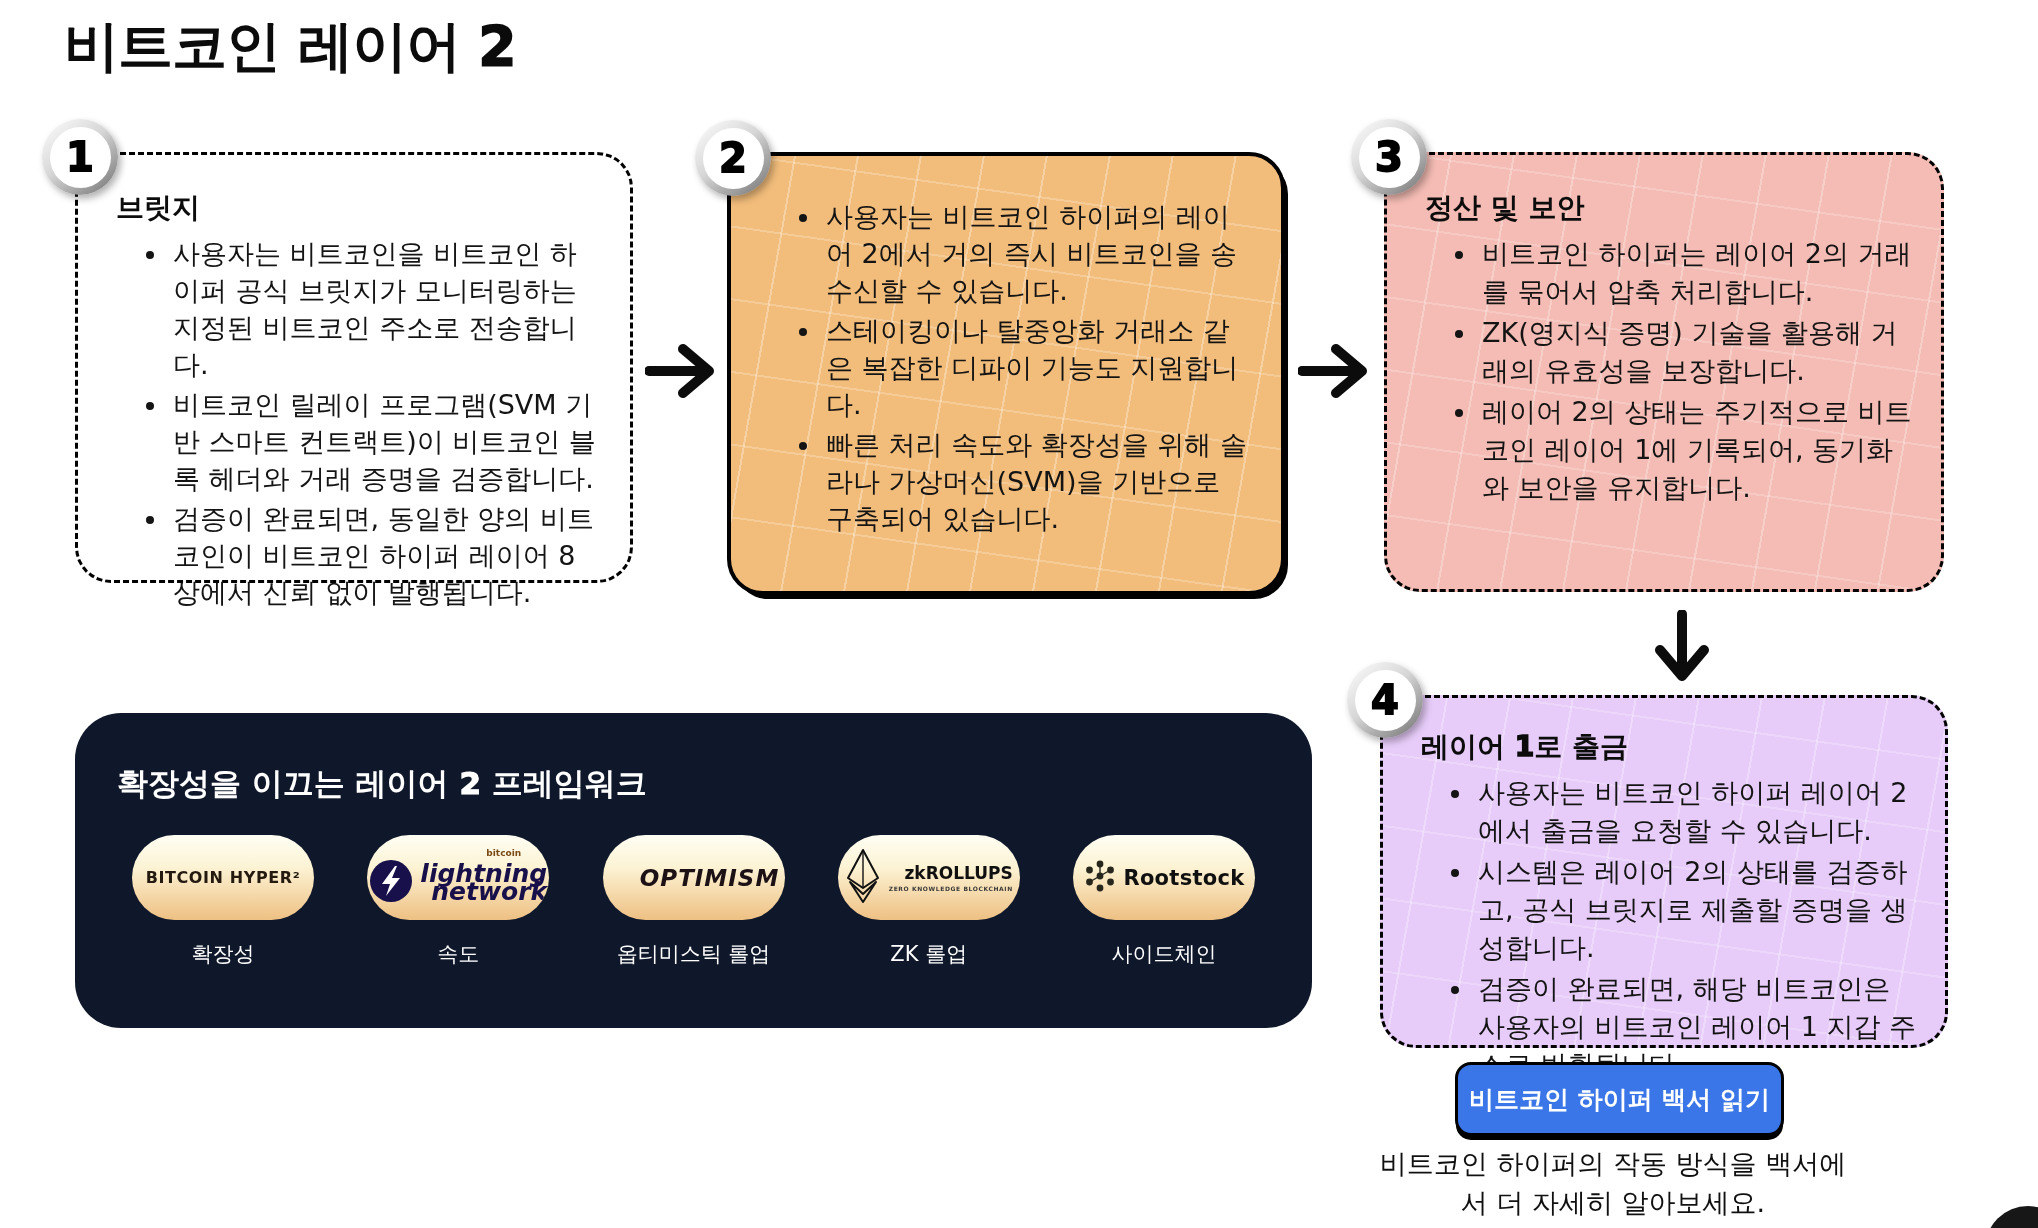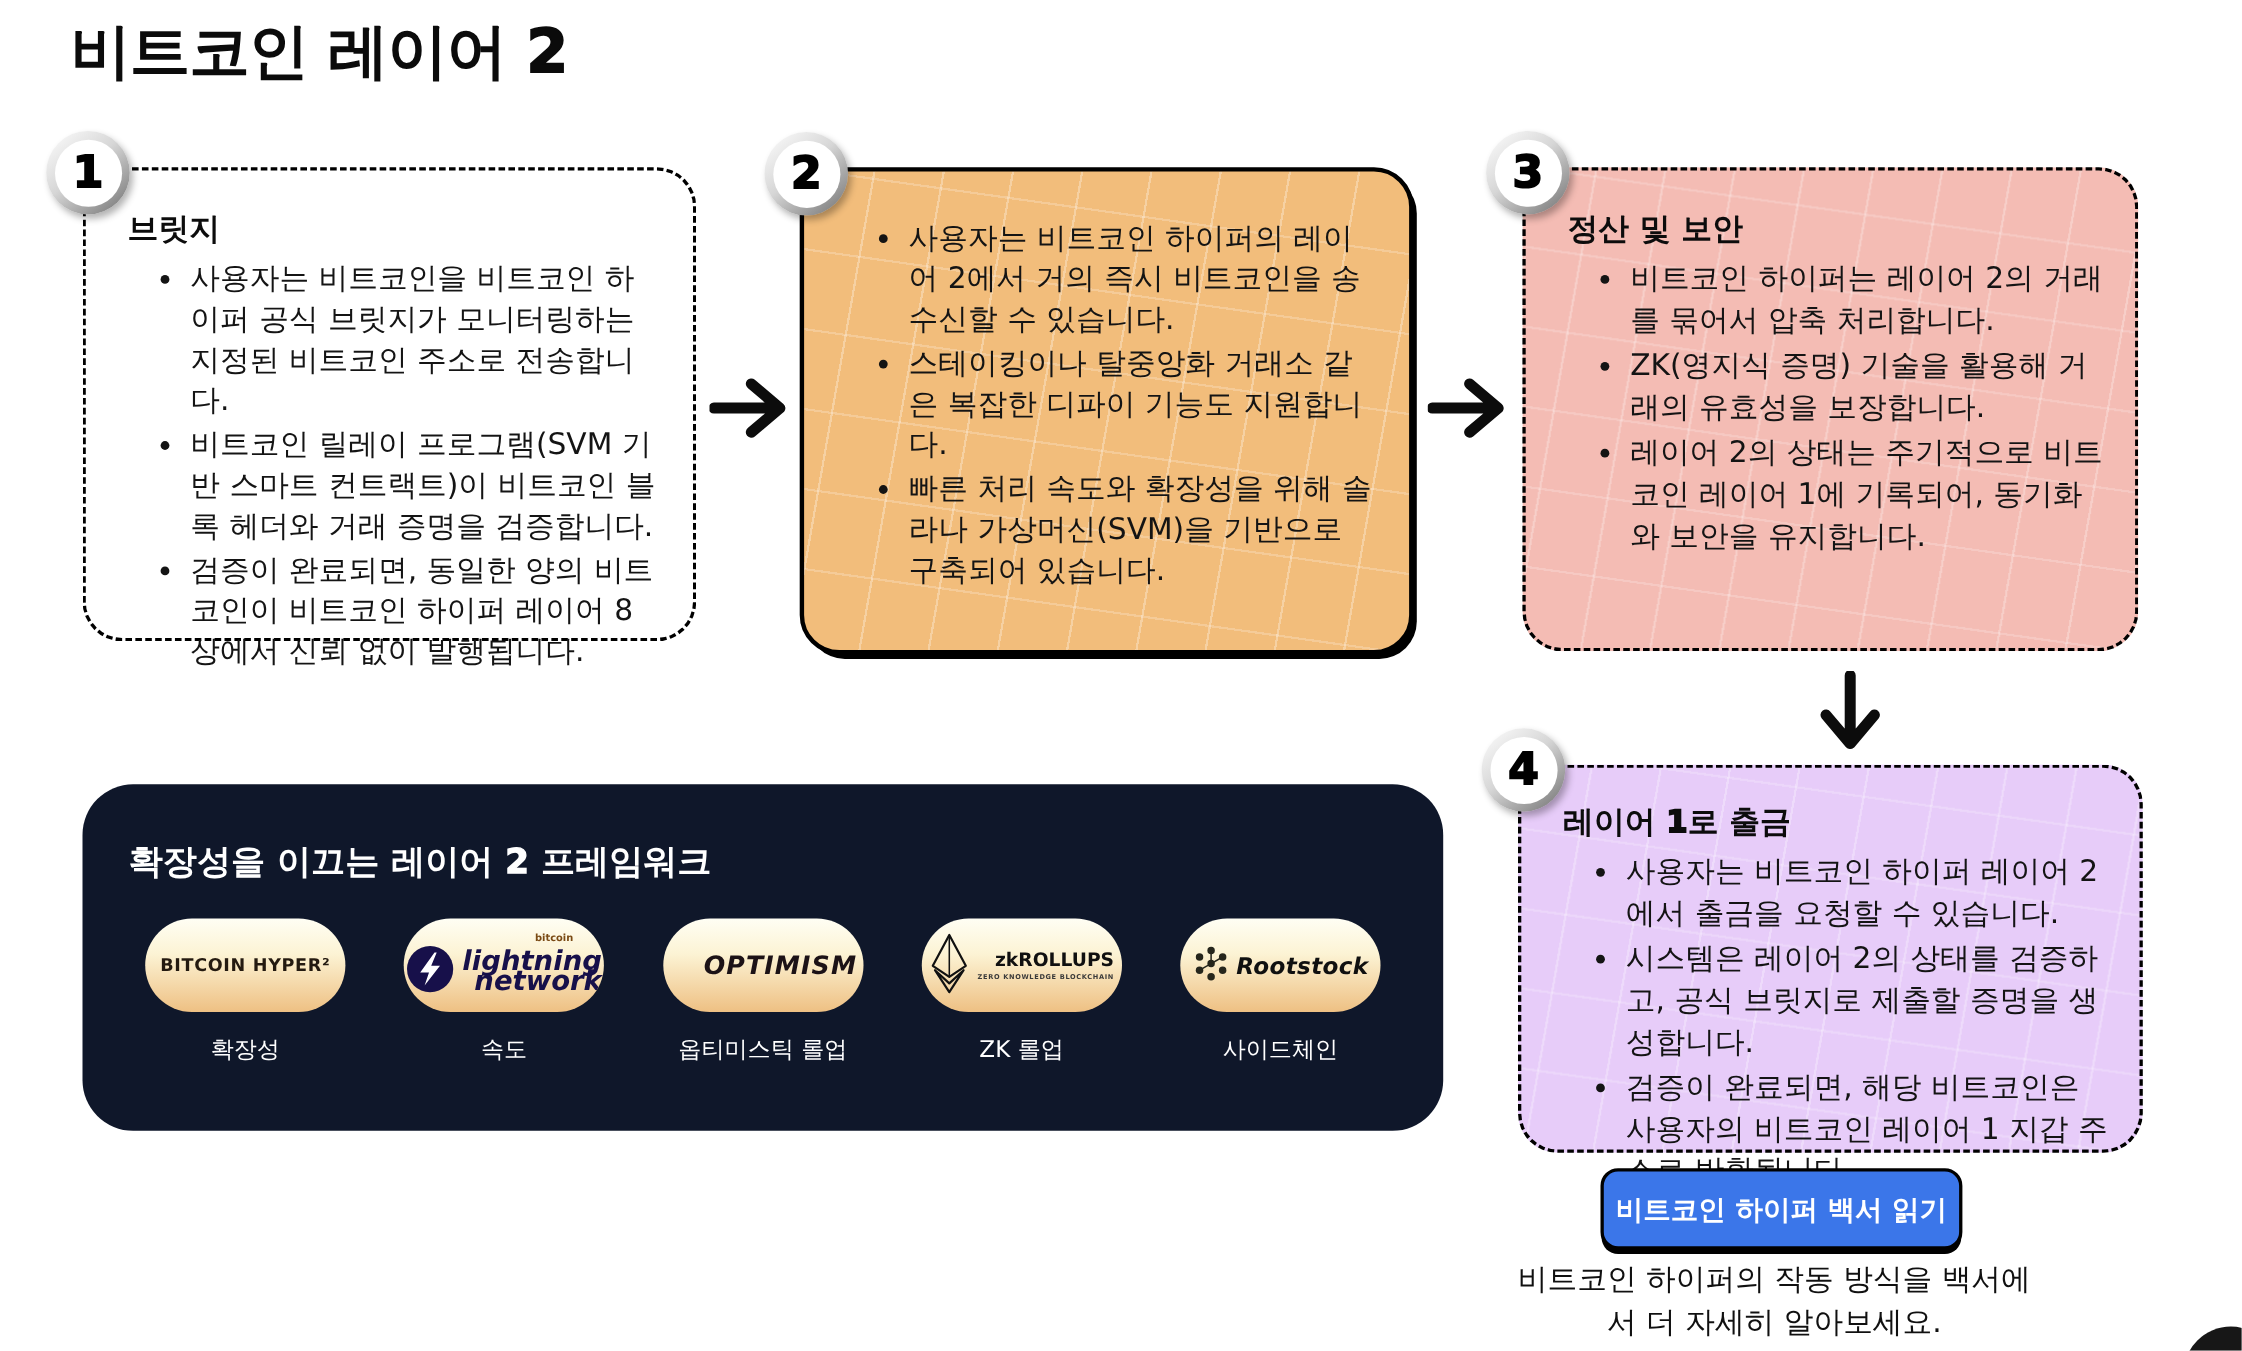--- a/index.html
+++ b/index.html
@@ -96,7 +96,7 @@
   .zk-sub { font-size:6px; letter-spacing:.6px; font-weight:700; color:#3a3a3a; margin-top:2px; }
 
   .rs-row { display:flex; align-items:center; gap:6px; }
-  .rs-text { font-size:21px; font-weight:800; color:#101010; letter-spacing:.3px;font-style:italic; }
+  .rs-text { font-size:21px; font-weight:800; color:#101010; letter-spacing:.3px; }
 
   
   .cta {

